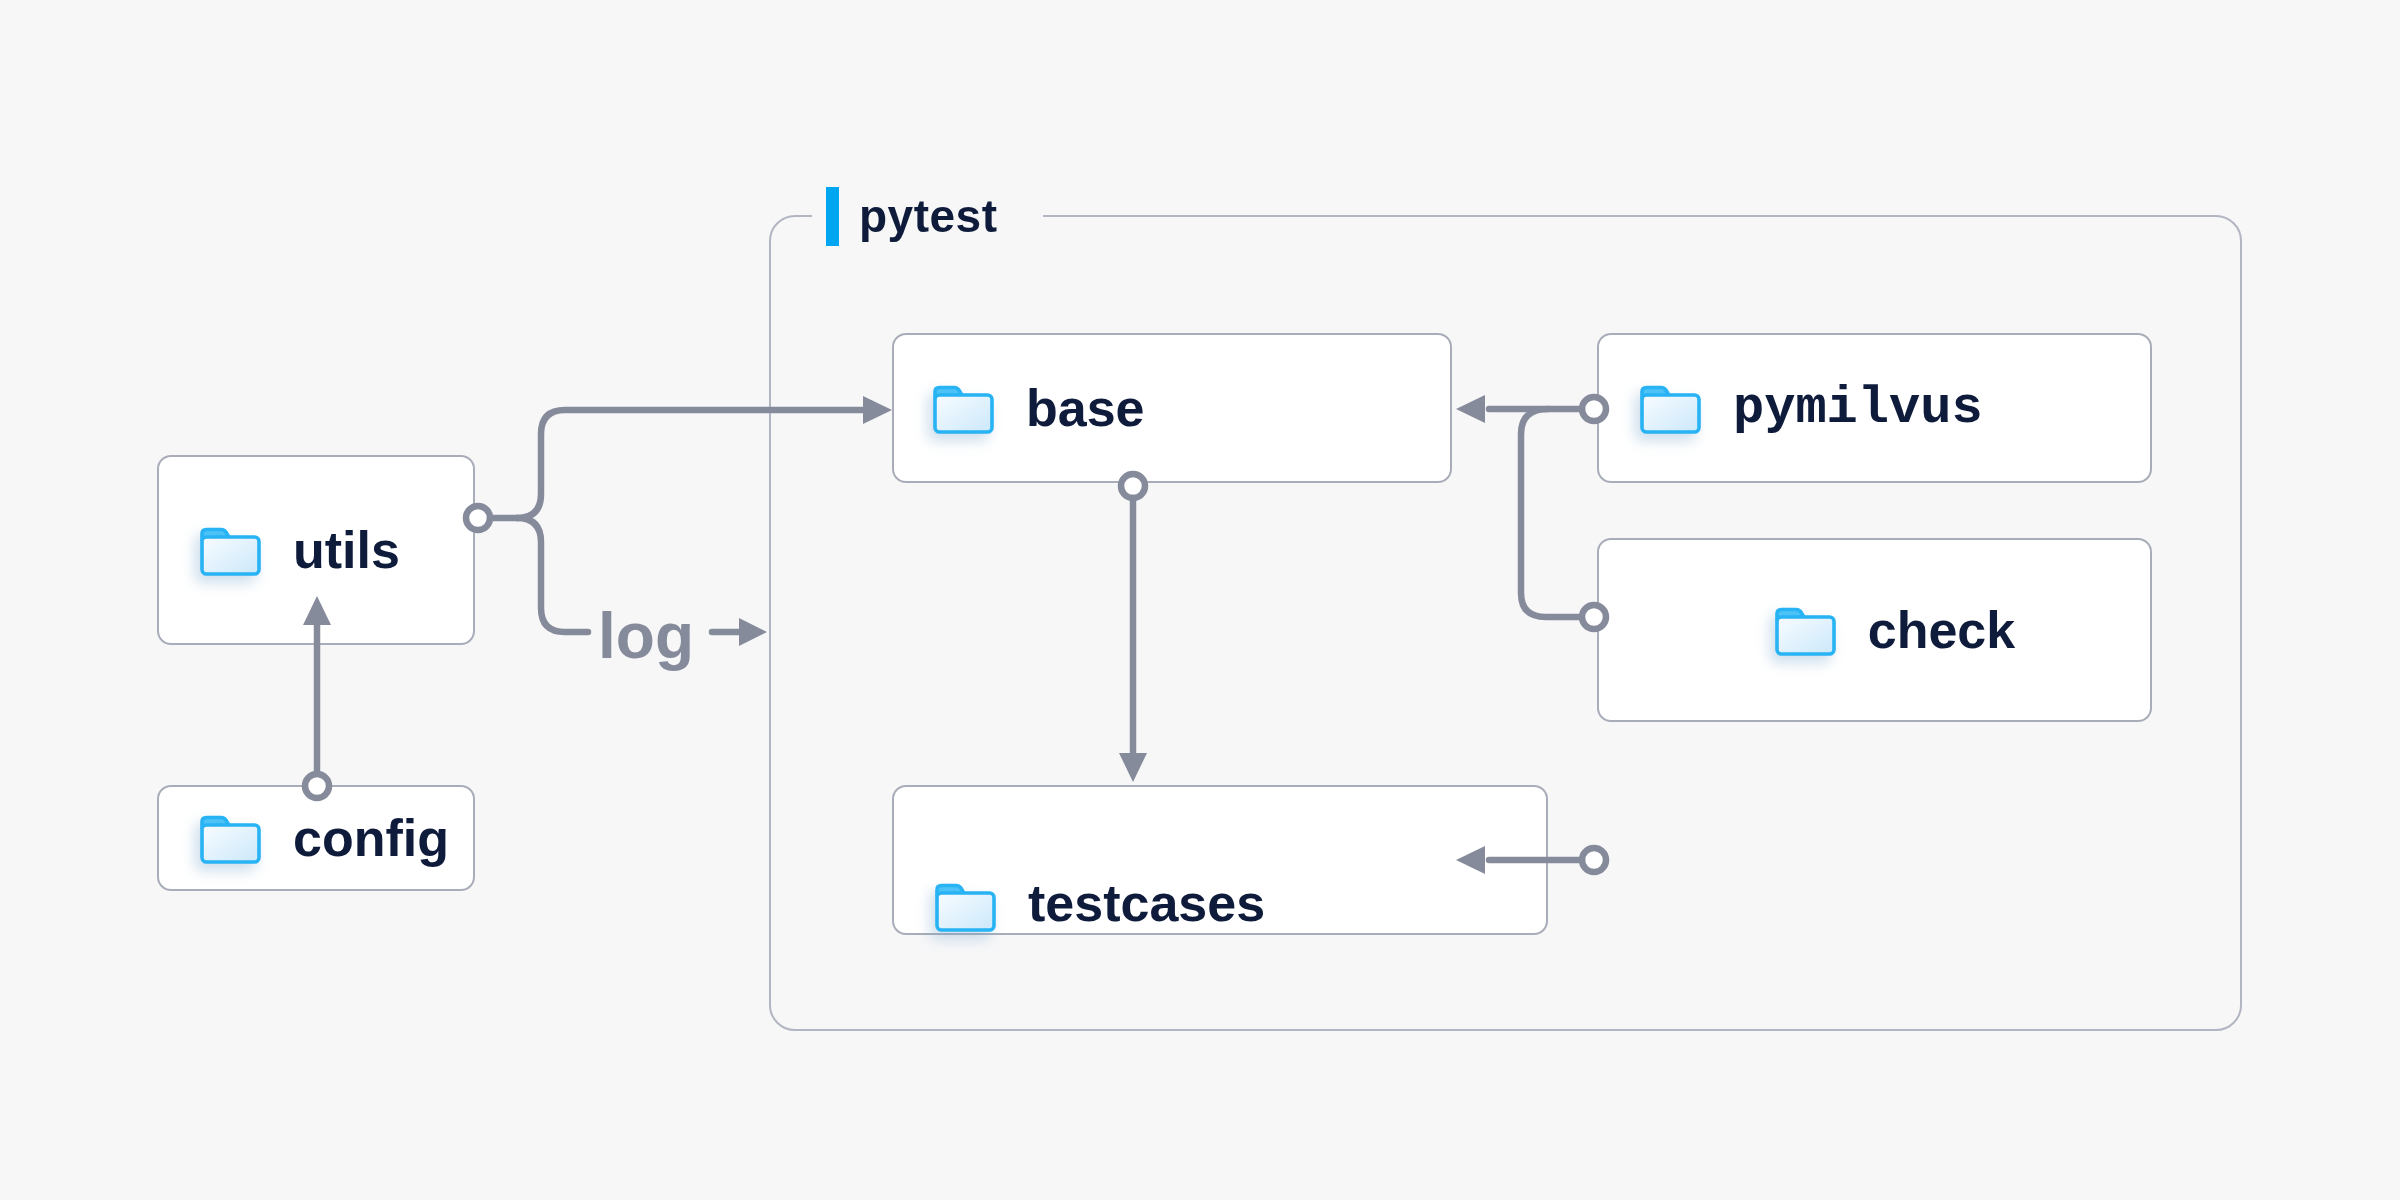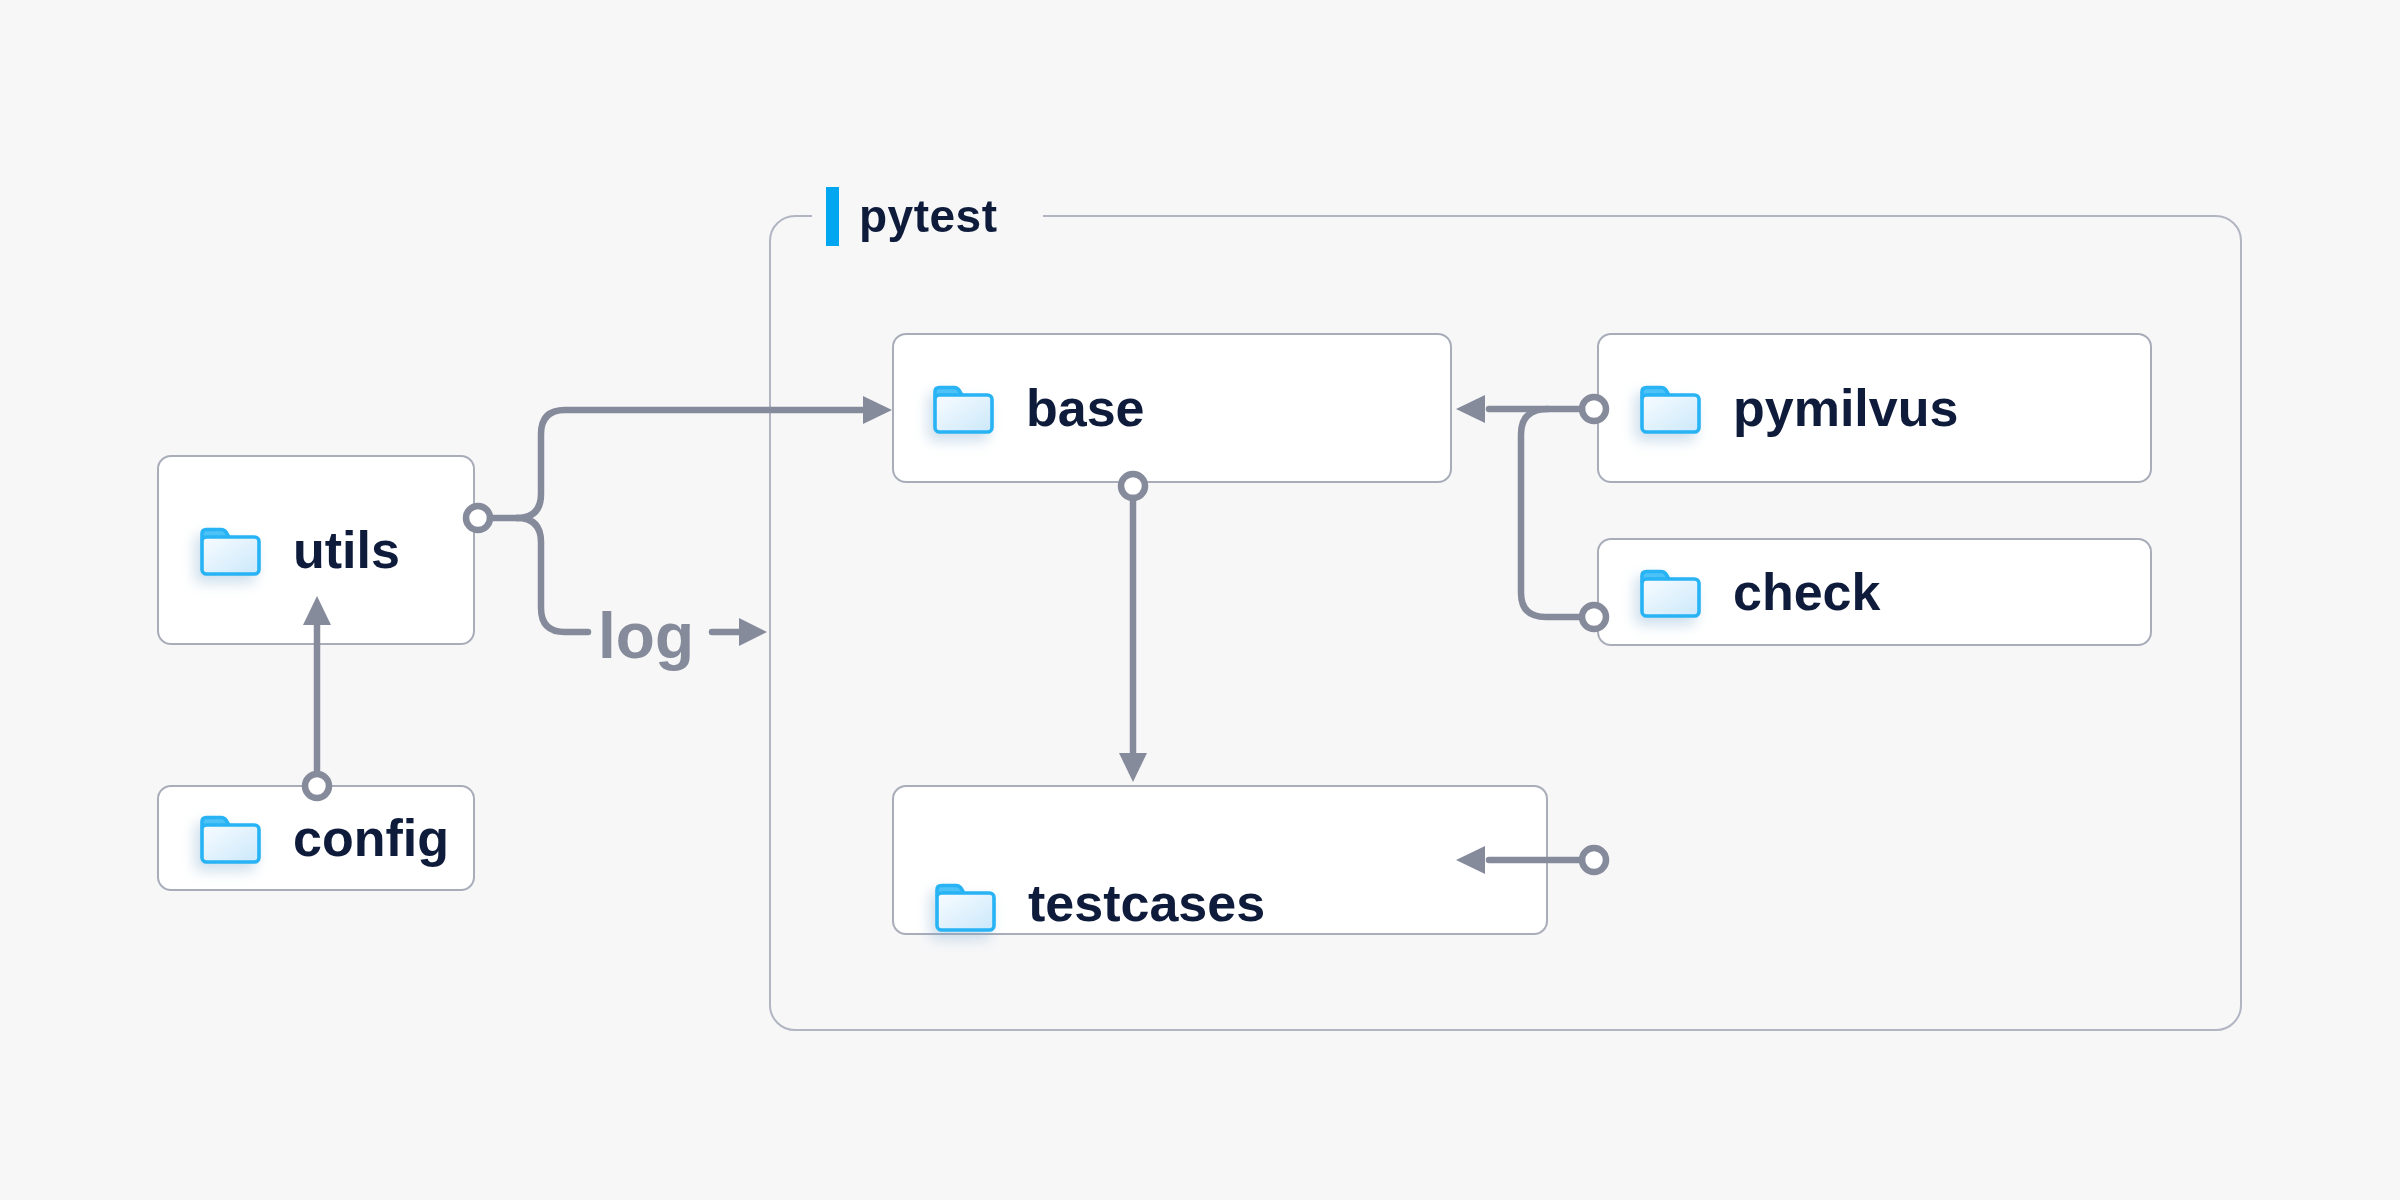--- a/index.html
+++ b/index.html
@@ -24,7 +24,7 @@
   #node-config    { left:157px;  top:785px; width:318px; height:106px; }
   #node-base      { left:892px;  top:333px; width:560px; height:150px;padding-left:36px; }
   #node-testcases { left:892px;  top:785px; width:656px; height:150px;align-items:flex-end; }
-  #node-pymilvus  { left:1597px; top:333px; width:555px; height:150px; }
+  #node-pymilvus  { left:1597px; top:333px; width:555px; height:150px;font-family:Liberation Mono, monospace; }
   #node-check     { left:1597px; top:538px; width:555px; height:108px; }
   #node-common    { left:1597px; top:785px; width:555px; height:150px; }
 

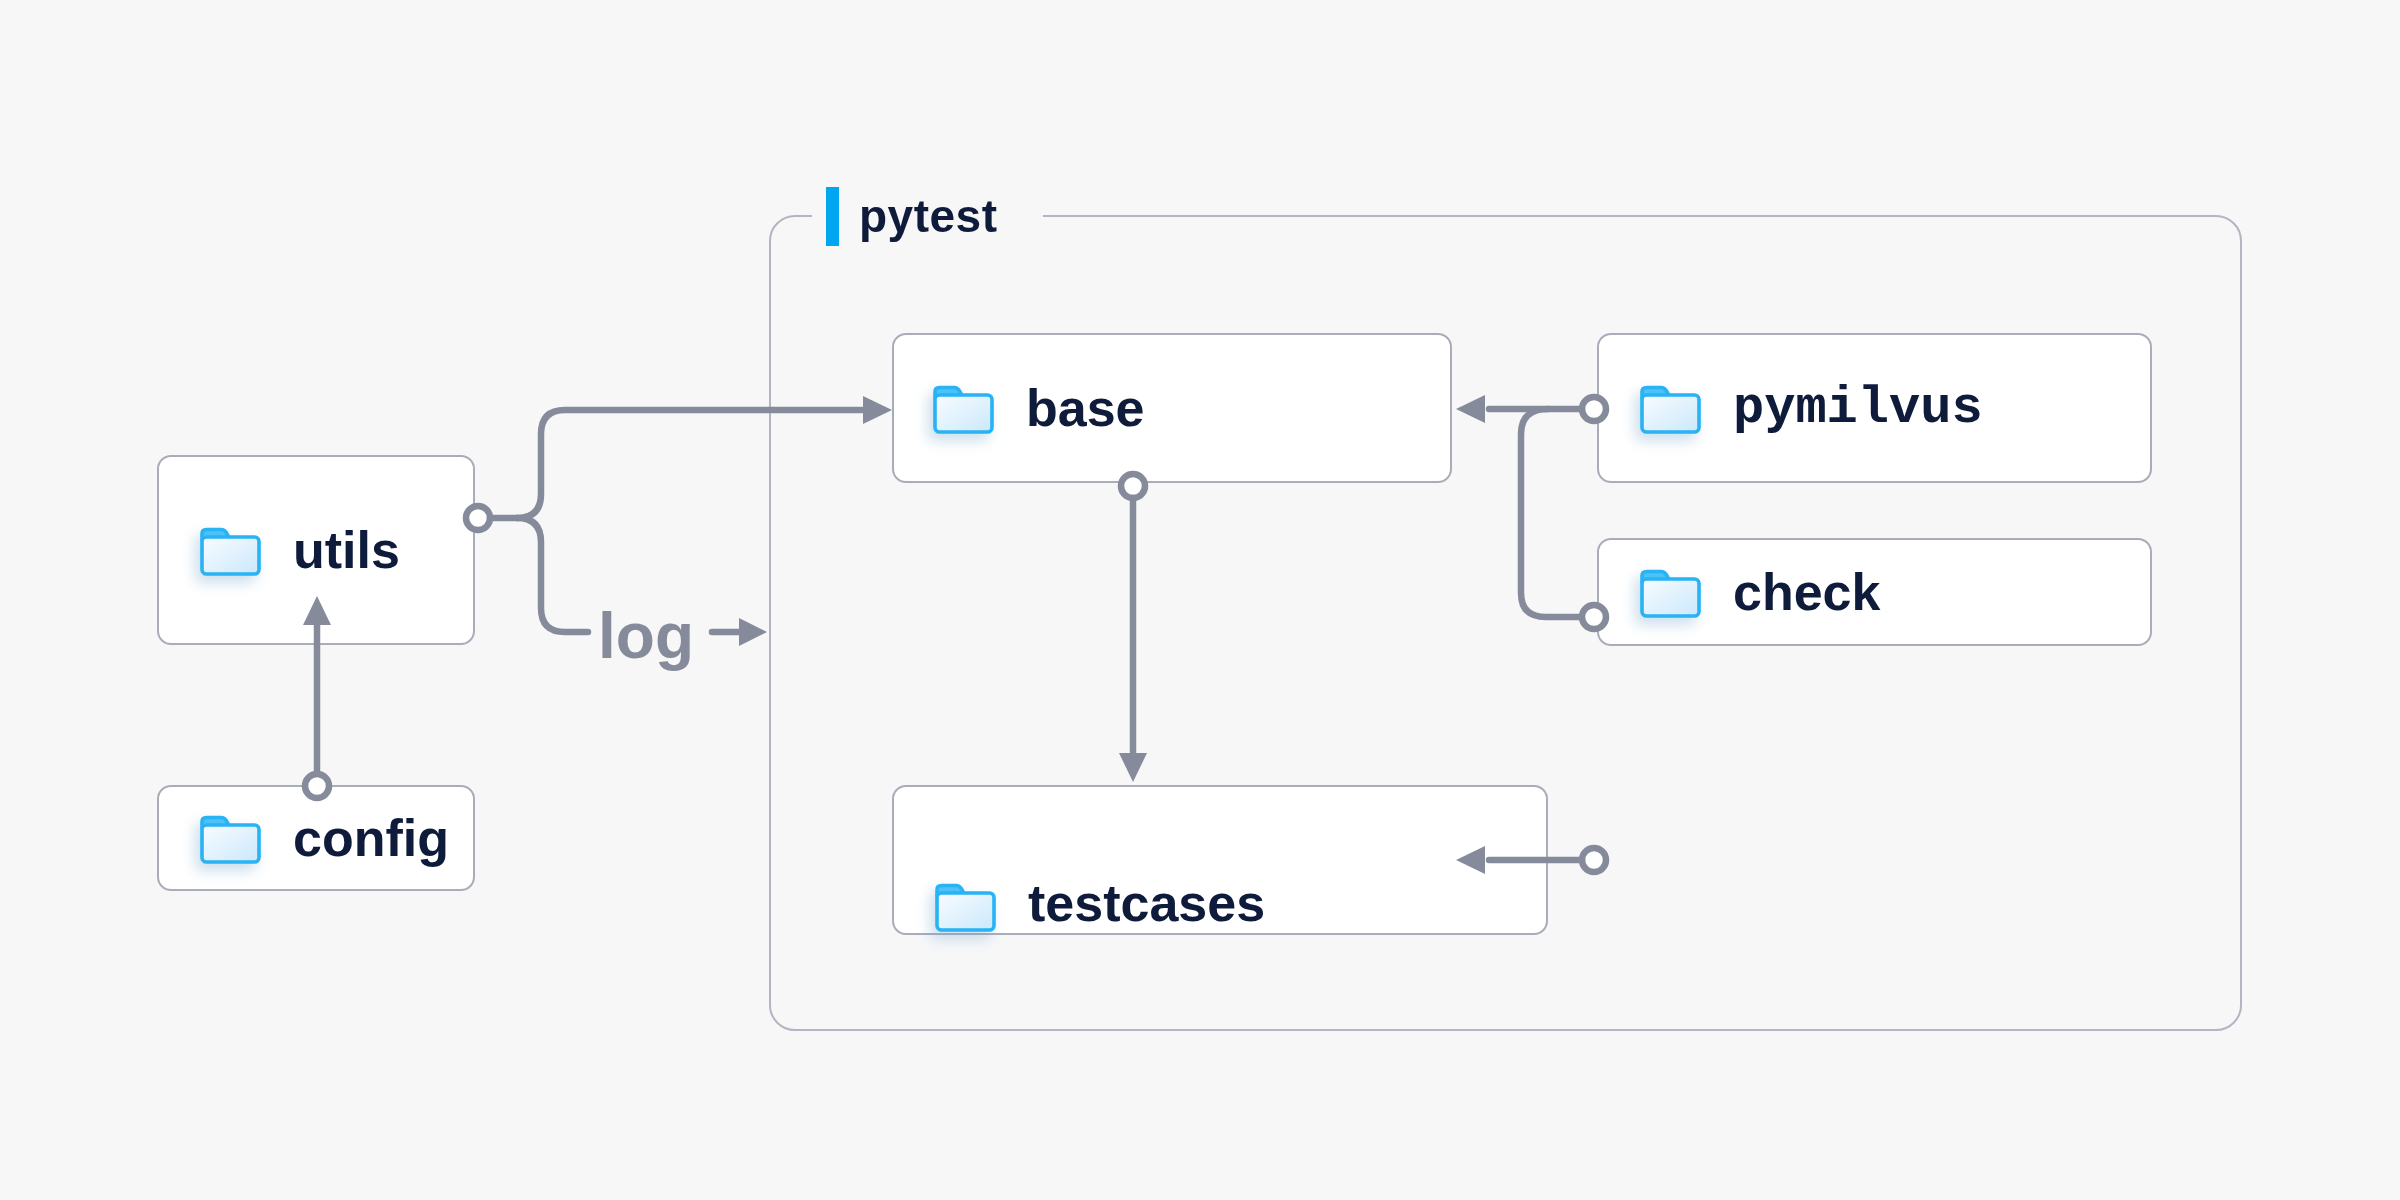--- a/index.html
+++ b/index.html
@@ -25,7 +25,7 @@
   #node-base      { left:892px;  top:333px; width:560px; height:150px;padding-left:36px; }
   #node-testcases { left:892px;  top:785px; width:656px; height:150px;align-items:flex-end; }
   #node-pymilvus  { left:1597px; top:333px; width:555px; height:150px;font-family:Liberation Mono, monospace; }
-  #node-check     { left:1597px; top:538px; width:555px; height:108px; }
+  #node-check     { left:1597px; top:538px; width:555px; height:184px;justify-content:center; }
   #node-common    { left:1597px; top:785px; width:555px; height:150px; }
 
   .edges { position:absolute; inset:0; width:2400px; height:1200px; z-index:4; pointer-events:none; }

